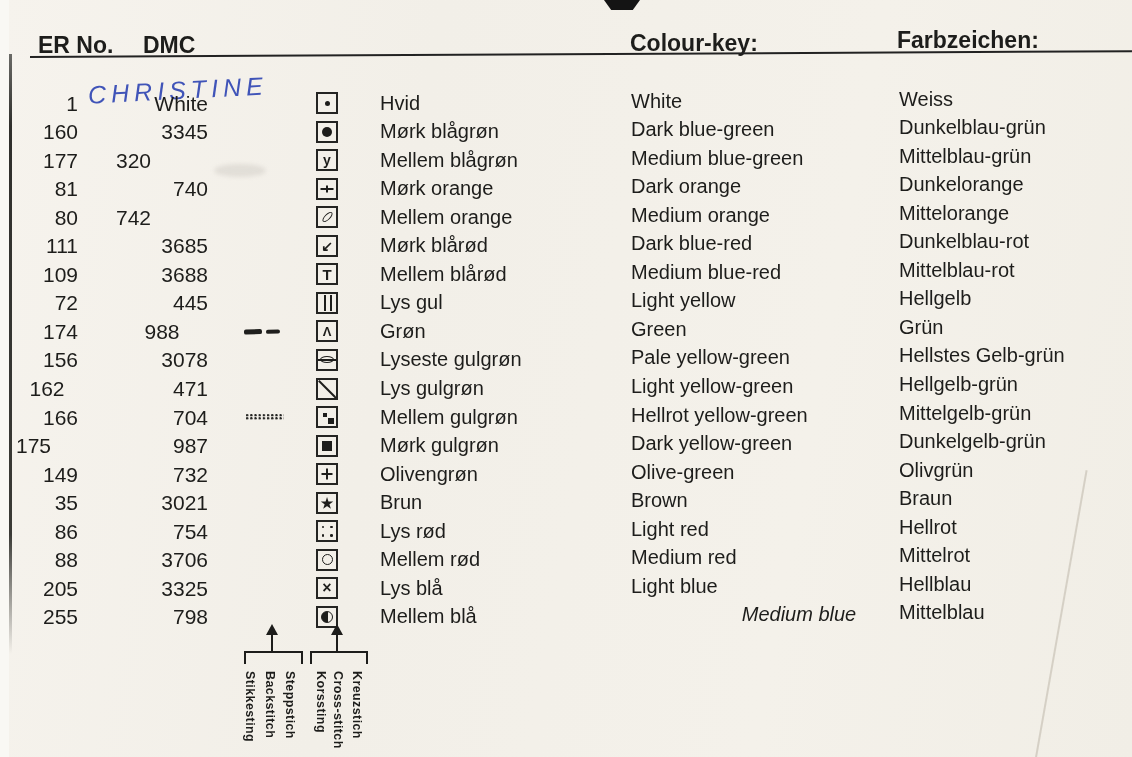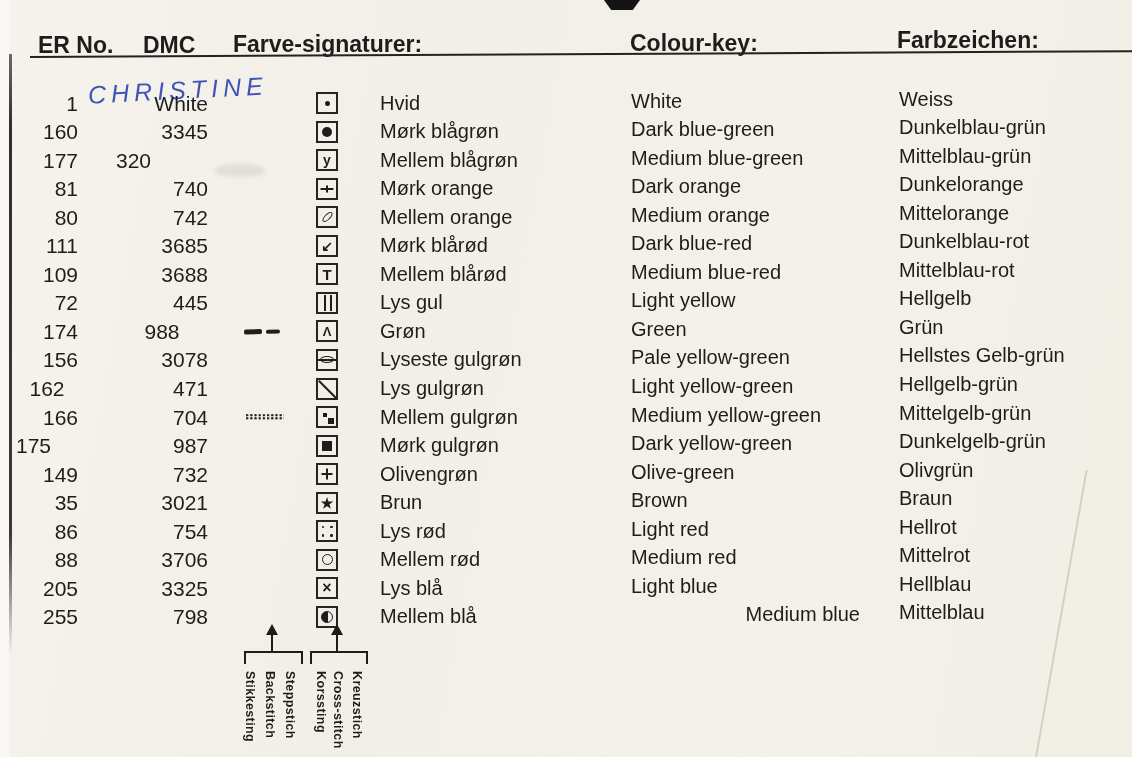--- a/index.html
+++ b/index.html
@@ -70,7 +70,6 @@
 
   <span class="hdr" style="left:38px;top:32px;">ER No.</span>
   <span class="hdr" style="left:143px;top:32px;">DMC</span>
-  <span class="hdr" style="left:233px;top:31px;">Farve-signaturer:</span>
   <span class="hdr" style="left:630px;top:30px;">Colour-key:</span>
   <span class="hdr" style="left:897px;top:27px;">Farbzeichen:</span>
   <div class="hrule"></div>

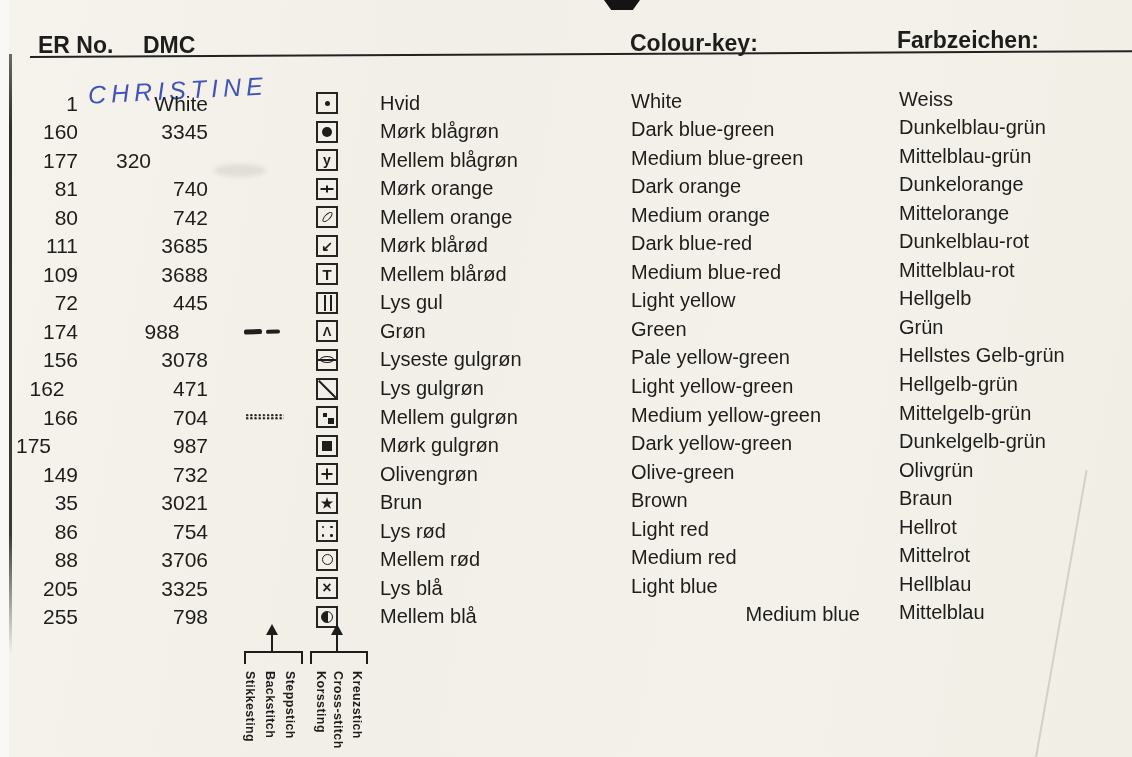--- a/index.html
+++ b/index.html
@@ -111,7 +111,7 @@
       <div class="cell" style="left: 631px; top: 172.15px; width: 262px; text-align: left;">Dark orange</div>
       <div class="cell" style="left: 899px; top: 170.15px; width: 233px; text-align: left;">Dunkelorange</div>
       <div class="cell num" style="left: 16px; top: 202.7px; width: 62px; text-align: right;">80</div>
-      <div class="cell num" style="left: 116px; top: 202.7px; width: 92px; text-align: right;">742</div>
+      <div class="cell num" style="left: 116px; top: 202.7px; width: 92px; text-align: left;">742</div>
       <div class="sym" style="left: 316px; top: 206.2px;">
         <i class="leaf"></i>
       </div>

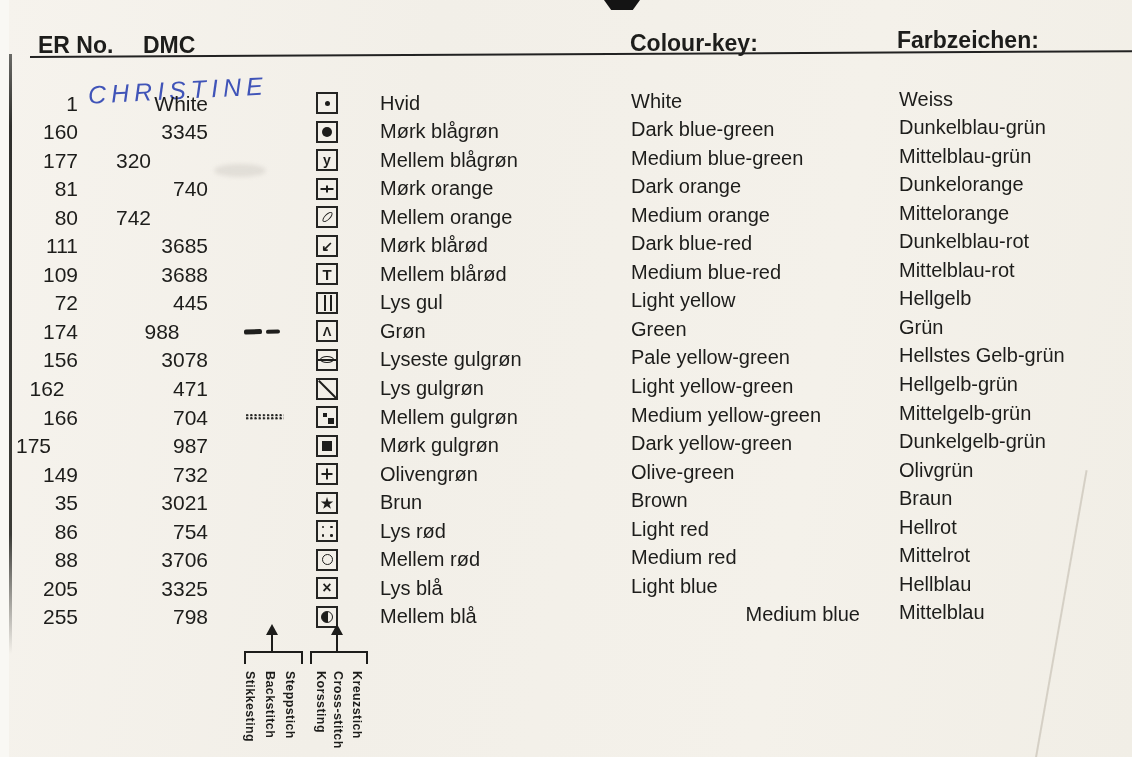--- a/index.html
+++ b/index.html
@@ -180,7 +180,7 @@
         <i class="sq2"></i>
       </div>
       <div class="cell" style="left: 380px; top: 402.55px; width: 245px; text-align: left;">Mellem gulgrøn</div>
-      <div class="cell" style="left: 631px; top: 400.55px; width: 262px; text-align: left;">Medium yellow-green</div>
+      <div class="cell" style="left: 631px; top: 400.55px; width: 262px; text-align: left;">Hellrot yellow-green</div>
       <div class="cell" style="left: 899px; top: 398.55px; width: 233px; text-align: left;">Mittelgelb-grün</div>
       <div class="cell num" style="left: 16px; top: 431.1px; width: 62px; text-align: left;">175</div>
       <div class="cell num" style="left: 116px; top: 431.1px; width: 92px; text-align: right;">987</div>

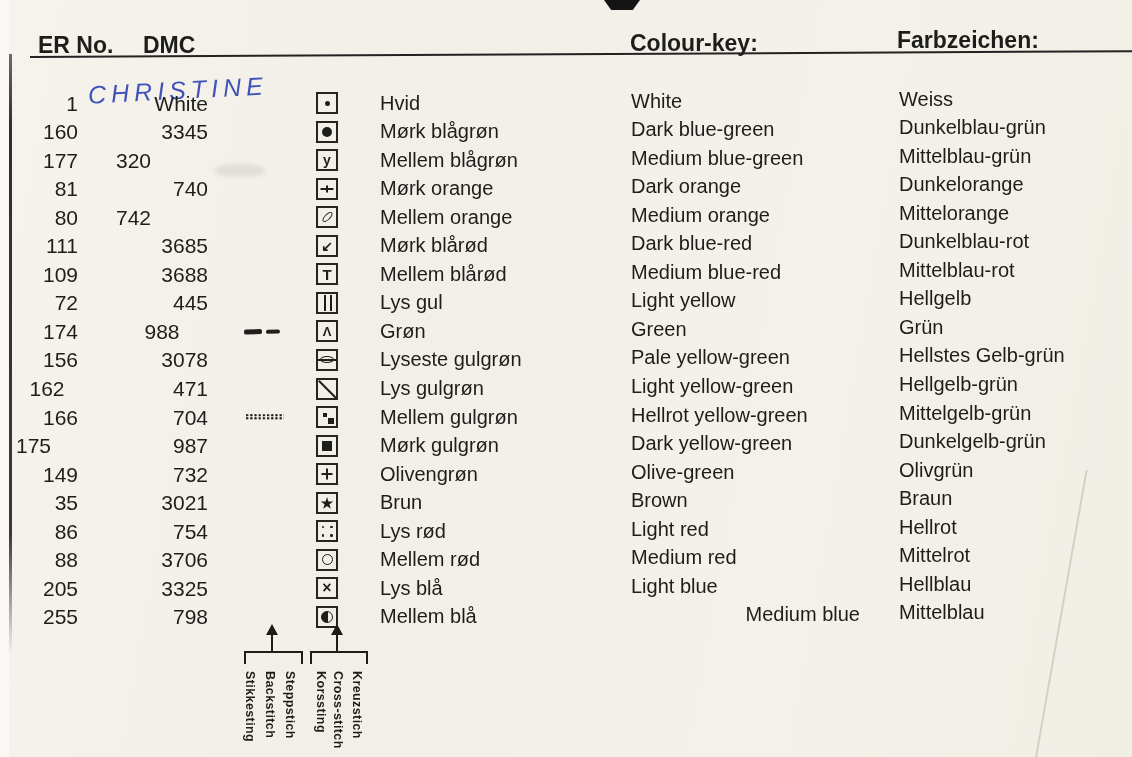--- a/index.html
+++ b/index.html
@@ -242,7 +242,7 @@
         <i class="hcirc"></i>
       </div>
       <div class="cell" style="left: 380px; top: 602.4px; width: 245px; text-align: left;">Mellem blå</div>
-      <div class="cell" style="left: 598px; top: 600.4px; width: 262px; text-align: right;">Medium blue</div>
+      <div class="cell" style="left: 668px; top: 600.4px; width: 262px; text-align: center; font-style: italic;">Medium blue</div>
       <div class="cell" style="left: 899px; top: 598.4px; width: 233px; text-align: left;">Mittelblau</div>
     </div>
 

